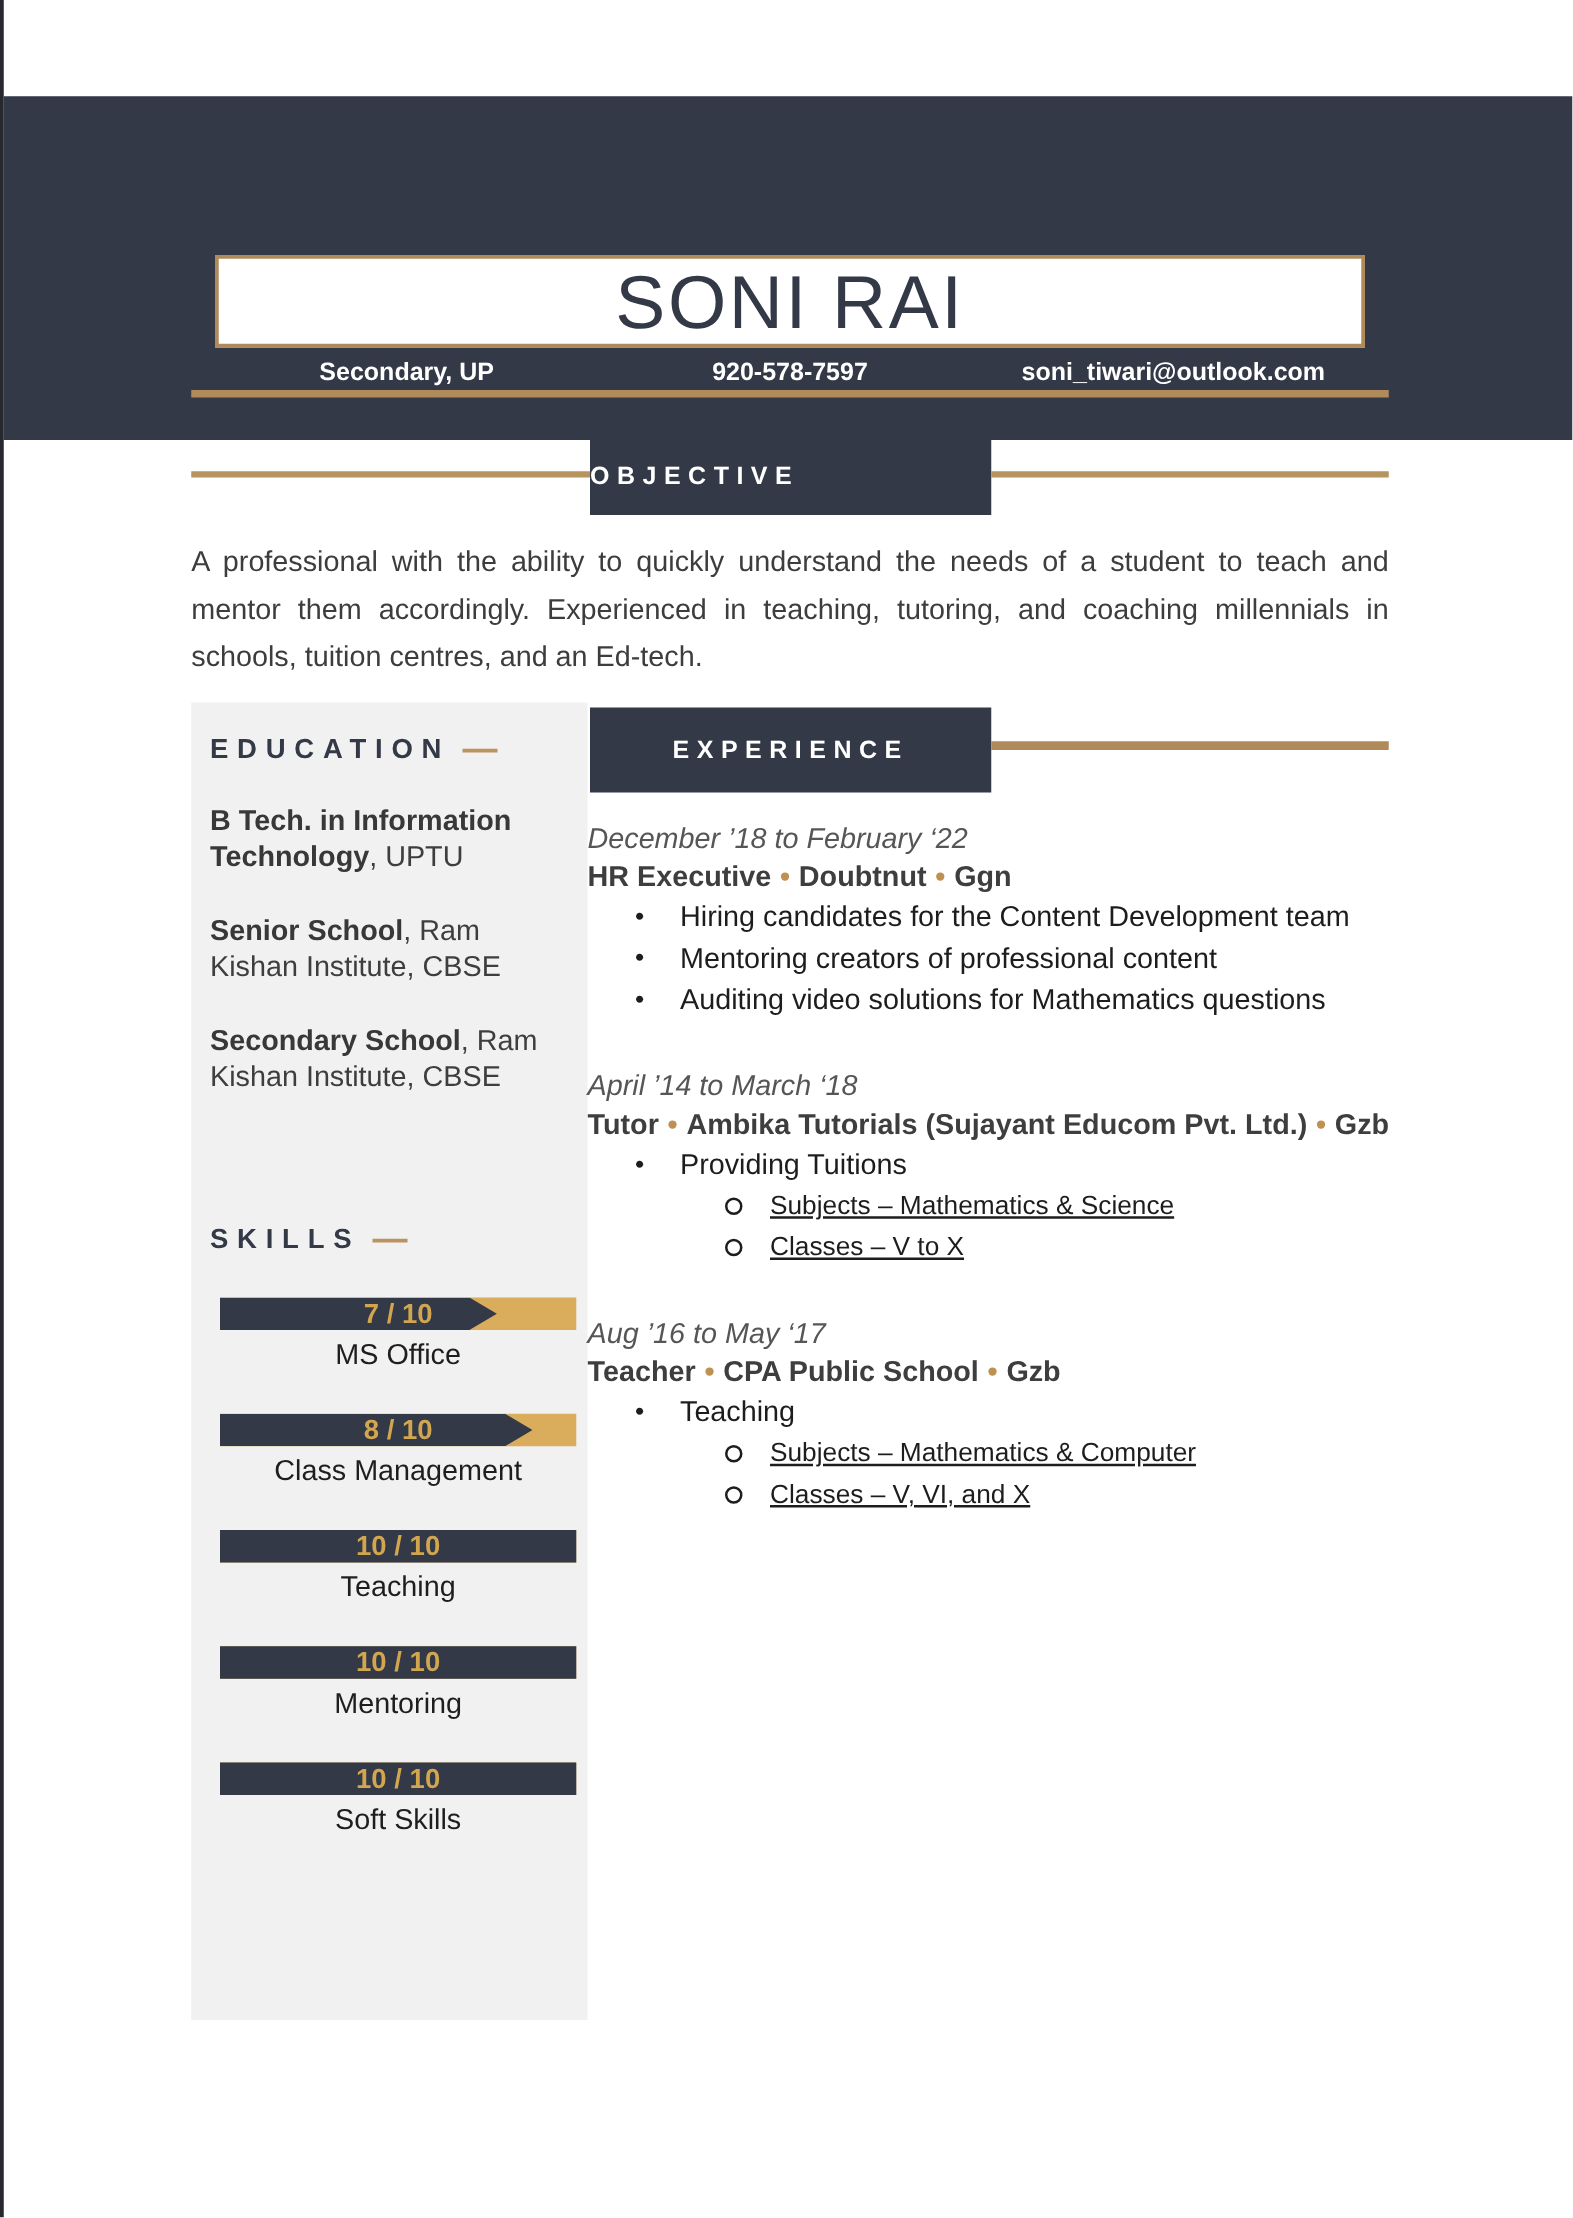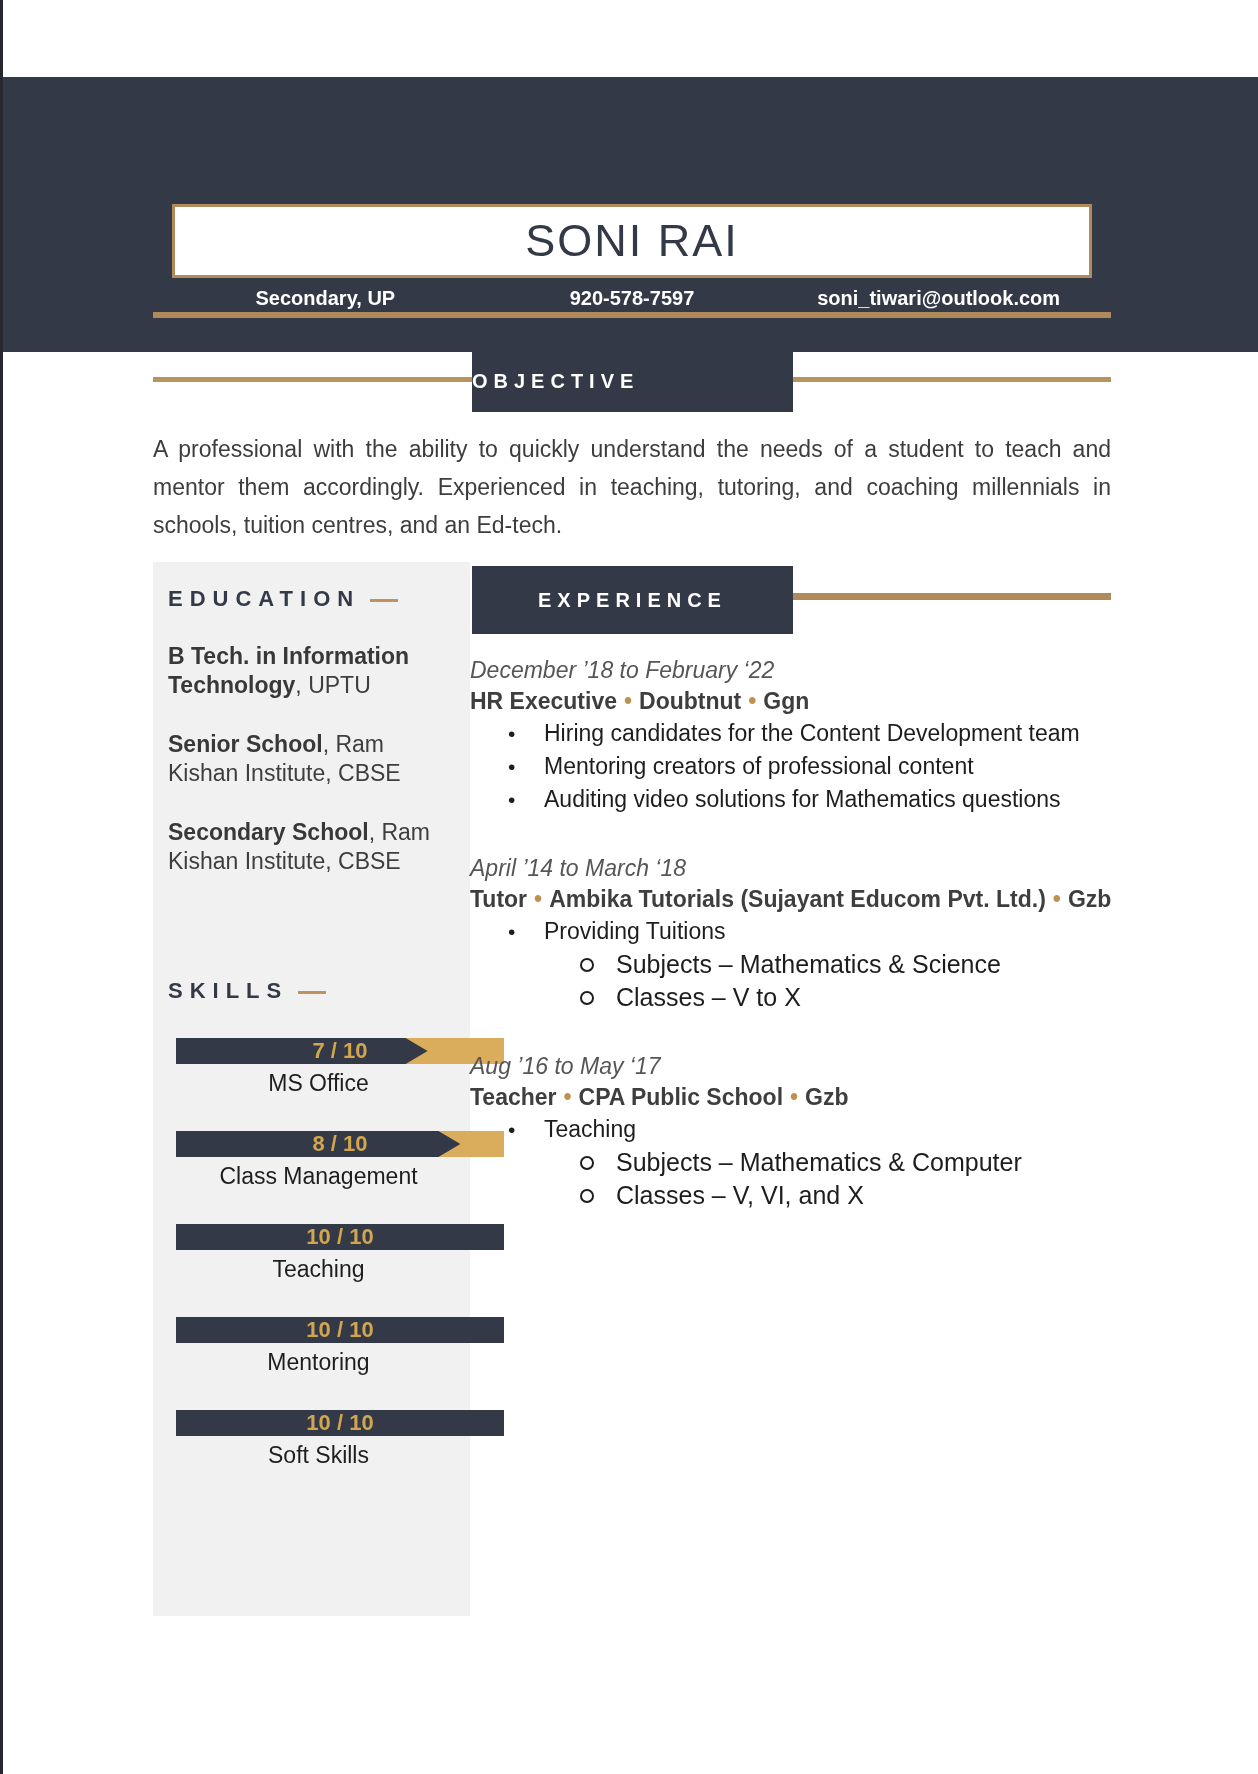--- a/index.html
+++ b/index.html
@@ -15,7 +15,7 @@
     position:absolute;left:172px;top:204px;width:920px;height:74px;box-sizing:border-box;
     background:#ffffff;border:3px solid #b18a5b;display:flex;align-items:center;justify-content:center;
   }
-  .name-box span{font-size:45px;letter-spacing:2px;color:#333946;text-align:right;}
+  .name-box span{font-size:60px;letter-spacing:2px;color:#333946;text-align:right;}
   .contact-row{
     position:absolute;left:172px;top:284px;width:920px;height:28px;
     display:grid;grid-template-columns:1fr 1fr 1fr;align-items:center;

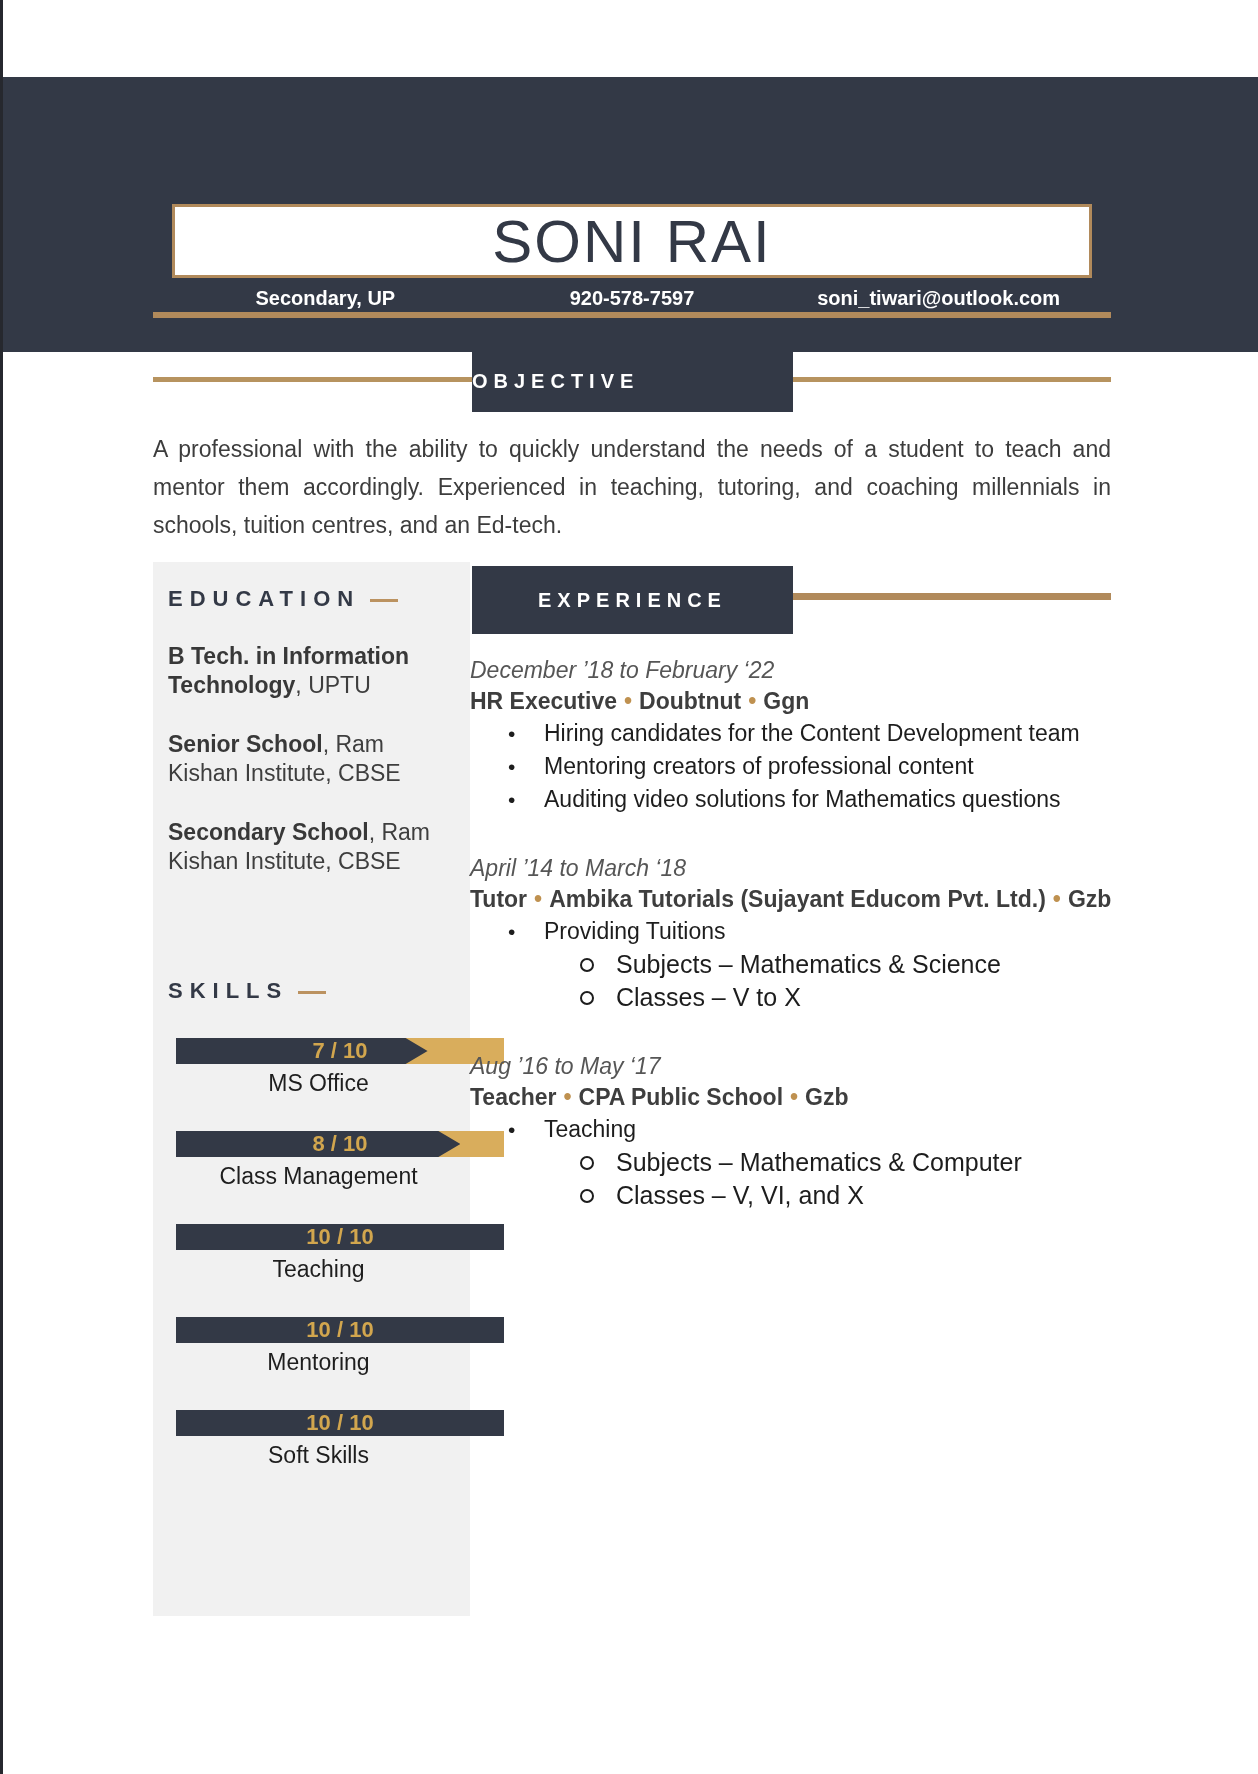--- a/index.html
+++ b/index.html
@@ -69,7 +69,7 @@
   .sep-dot{color:#bf9150;margin:0 7px;font-weight:bold;}
   .b-row{display:flex;font-size:23px;color:#1d1d1d;line-height:33px;}
   .b-row .marker{width:36px;margin-left:38px;flex:none;font-size:21px;}
-  .sb-row{display:flex;font-size:25px;color:#1d1d1d;line-height:33px;}
+  .sb-row{display:flex;font-size:21px;color:#1d1d1d;line-height:33px;text-decoration:underline;}
   .sb-row .omarker{flex:none;width:10px;height:10px;border:2px solid #1d1d1d;border-radius:50%;
     margin-left:110px;margin-right:22px;margin-top:10px;}
 </style>

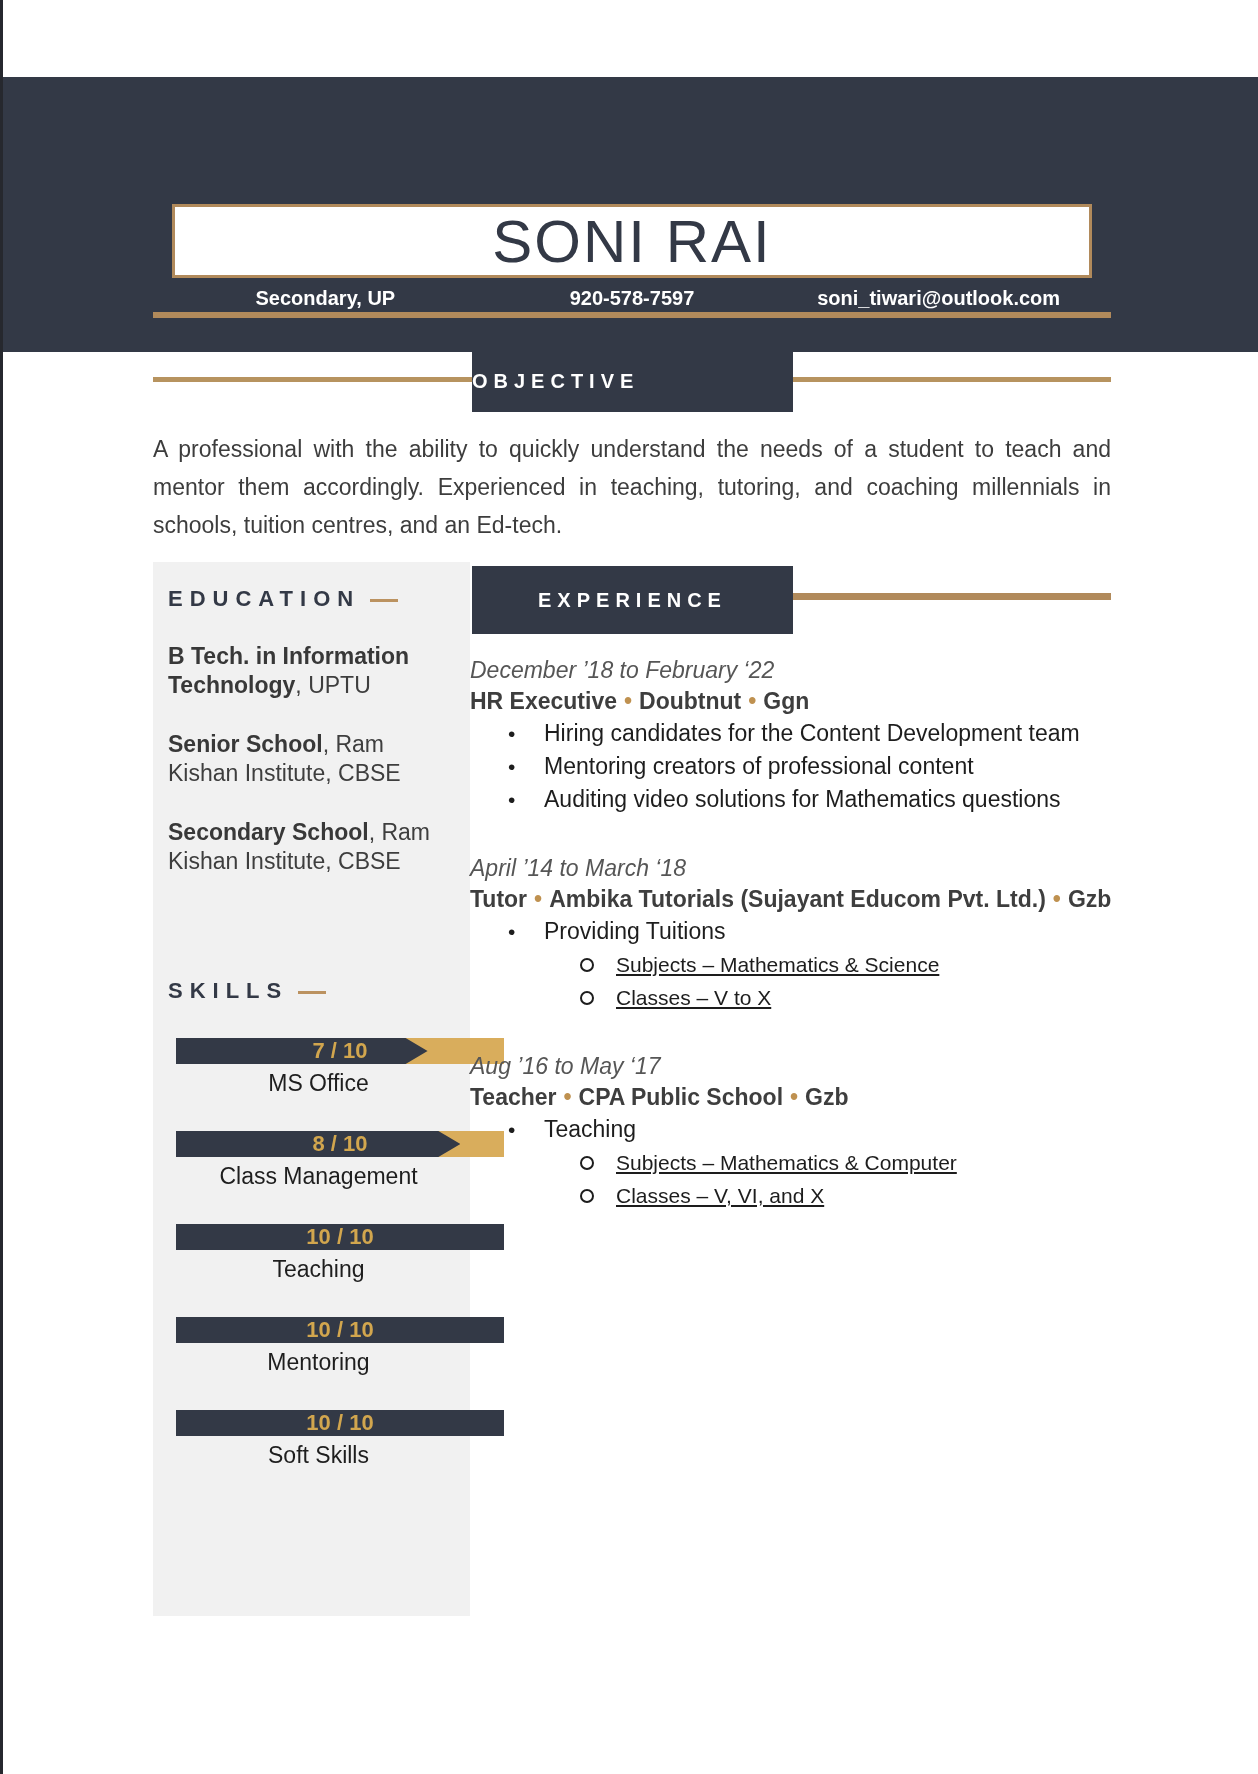--- a/index.html
+++ b/index.html
@@ -45,7 +45,7 @@
   .edu-item b{color:#383838;}
   .skills-header{margin-top:102px;}
   .skill{margin-top:34px;width:285px;margin-left:8px;}
-  .skill-bar{position:relative;width:328px;height:26px;background:#d9ad5c;}
+  .skill-bar{position:relative;width:285px;height:26px;background:#d9ad5c;}
   .skill-fill{
     position:absolute;left:0;top:0;height:26px;background:#333946;
     clip-path:polygon(0 0,calc(100% - 22px) 0,100% 50%,calc(100% - 22px) 100%,0 100%);

